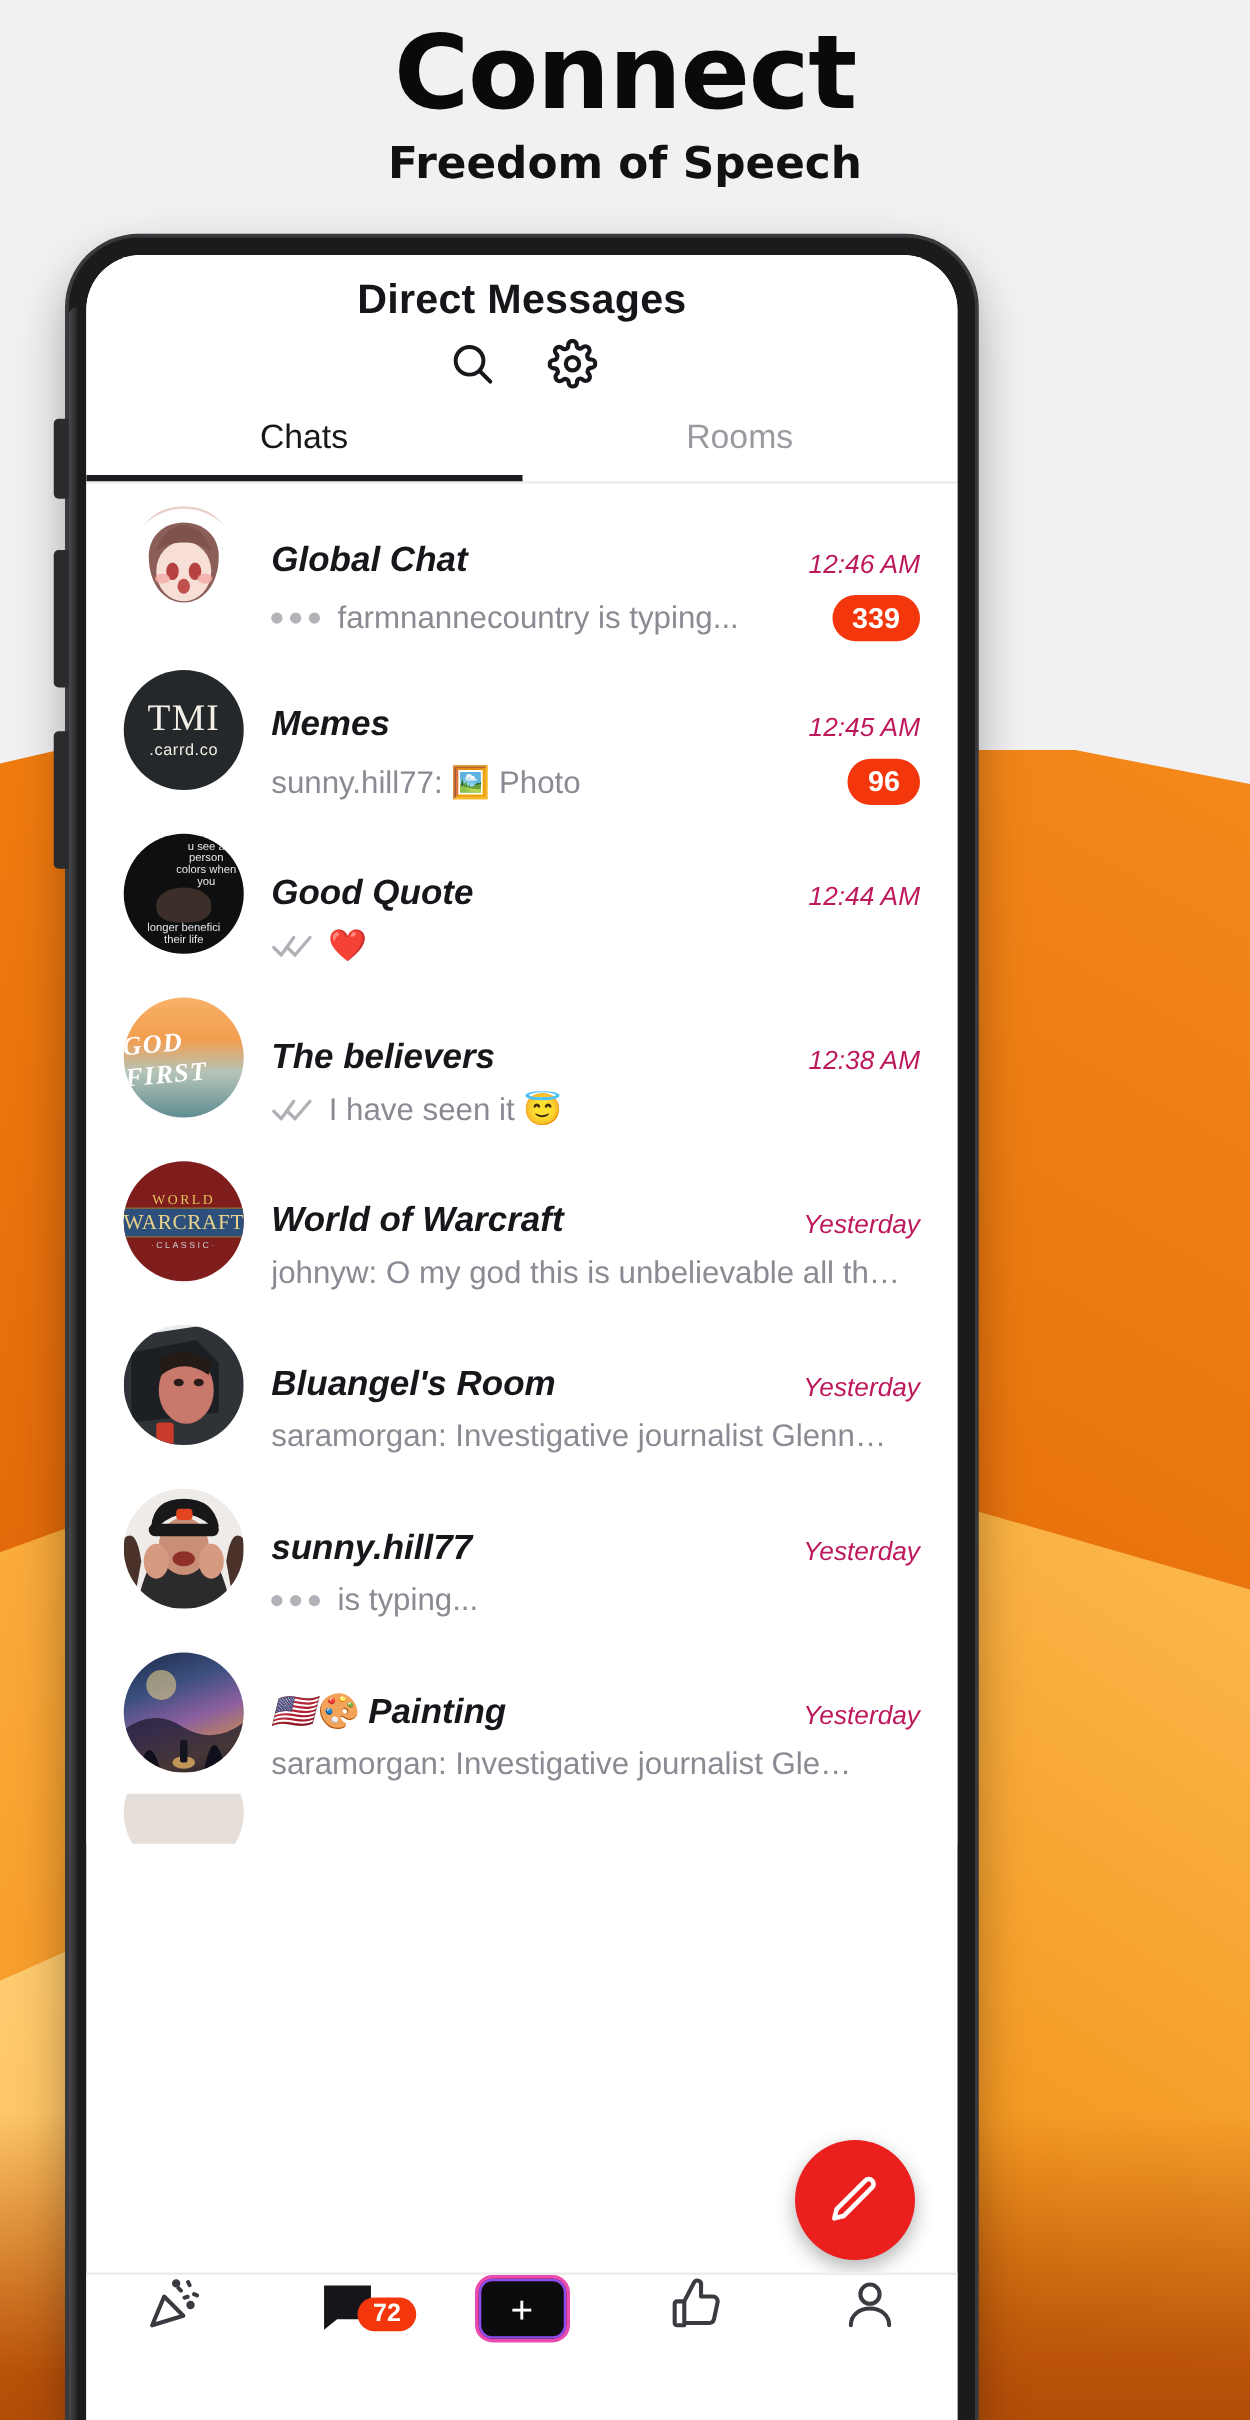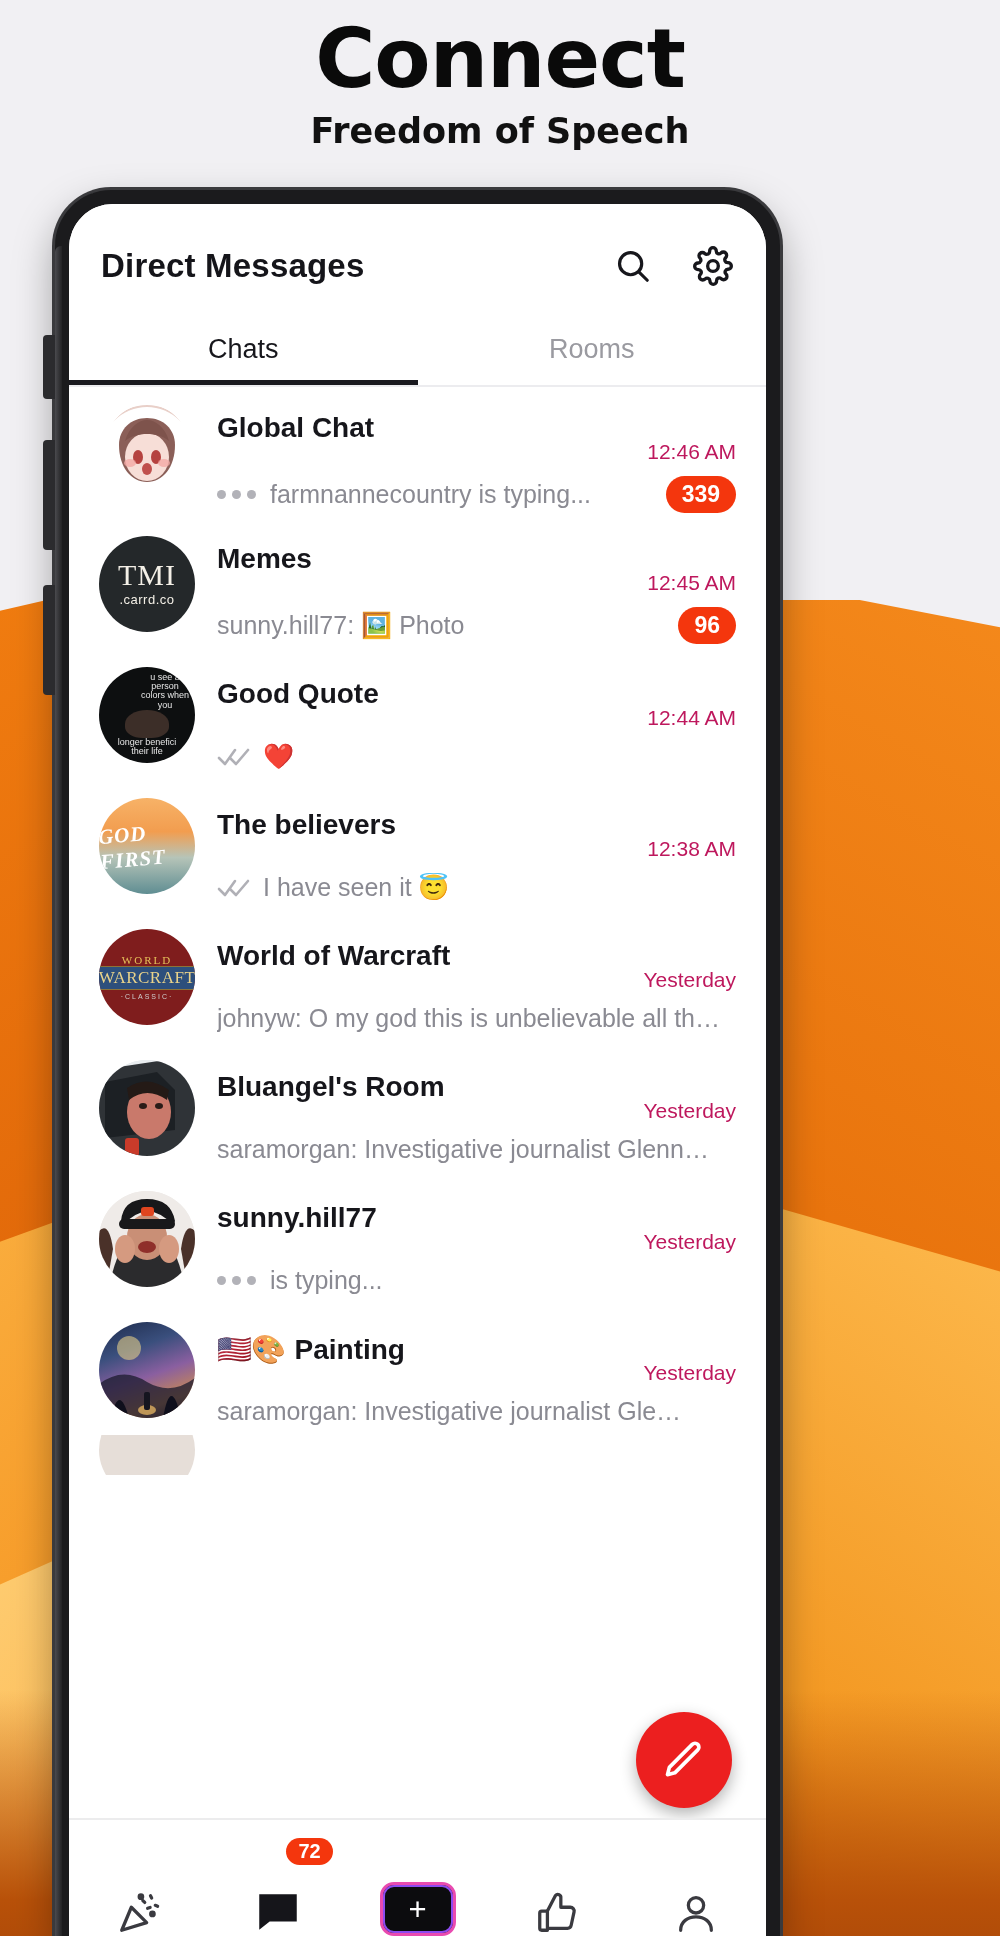--- a/index.html
+++ b/index.html
@@ -88,7 +88,7 @@
   
   .app-header {
     height: 108px; display: flex; align-items: center;
-    padding: 16px 32px 0 32px; background: #fff;
+    padding: 16px 32px 0 32px; background: #fff; flex-direction: column;
   }
   .app-title { font-size: 33px; font-weight: 600; color: #15151a; flex: 1; letter-spacing: .2px; }
   .hdr-icons { display: flex; align-items: center; gap: 38px; }

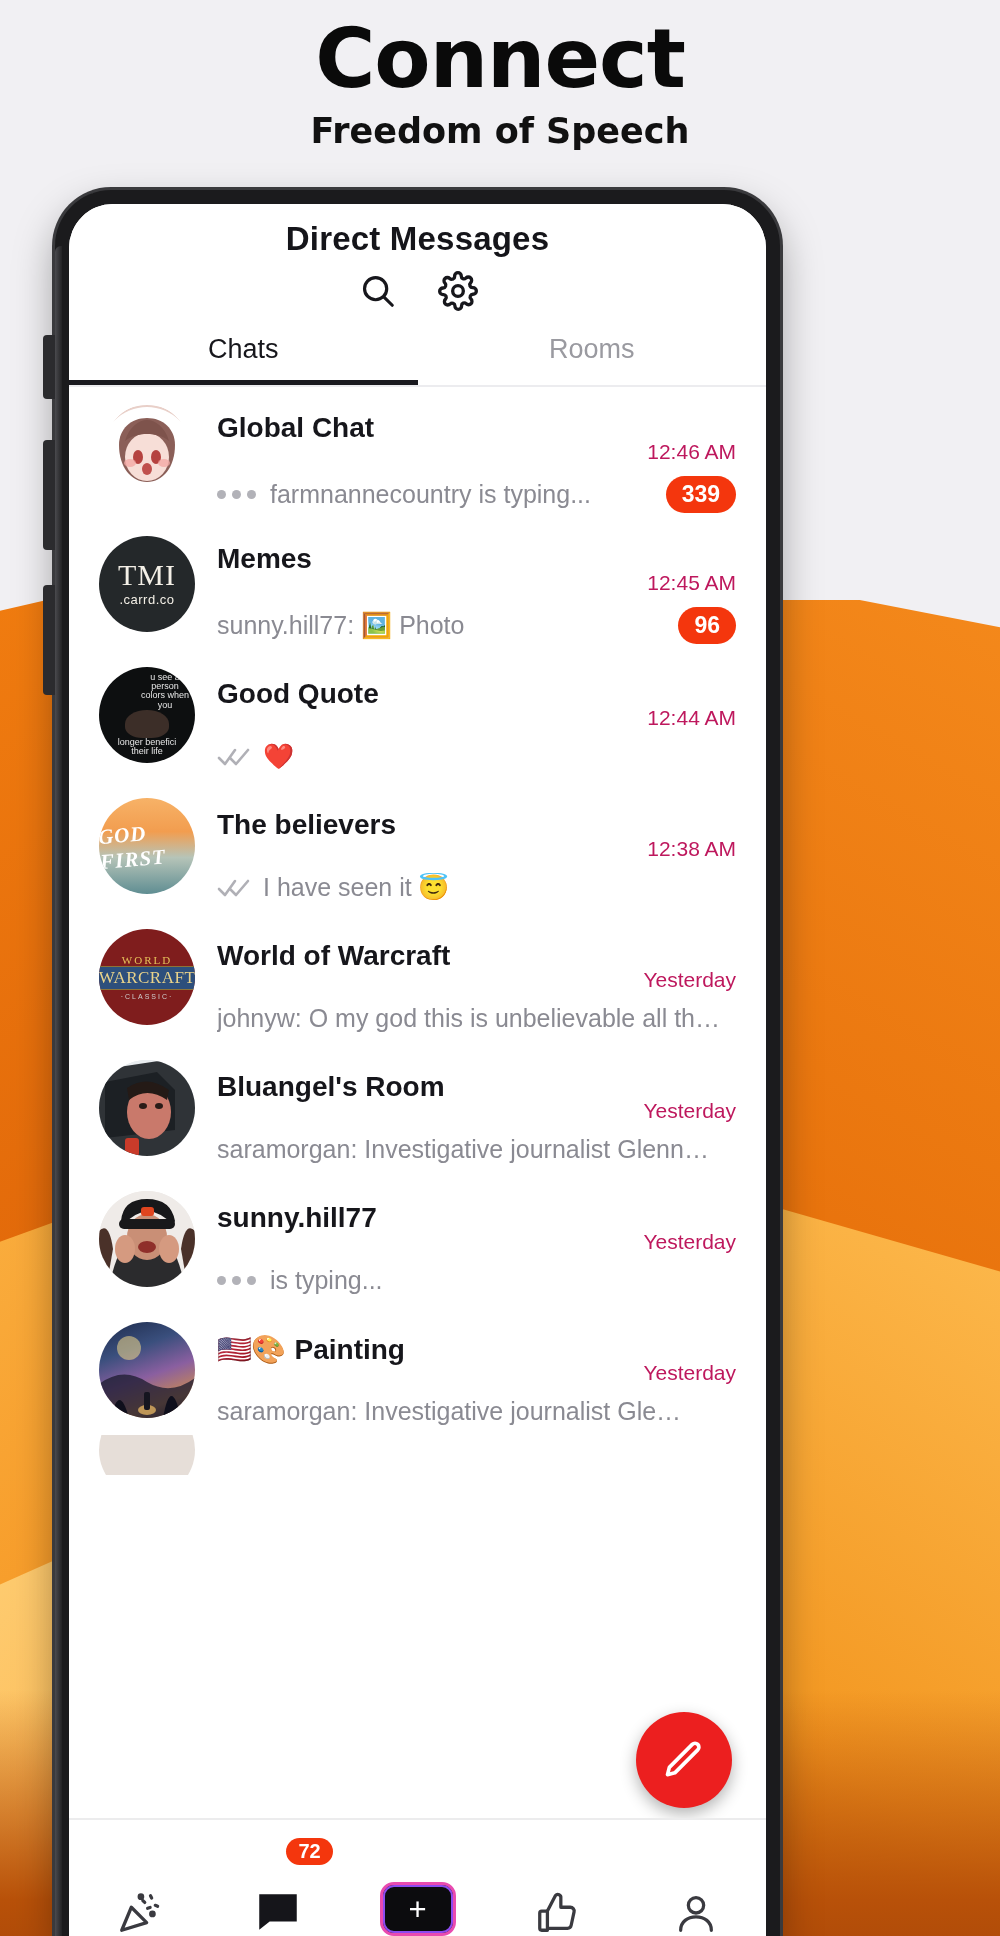--- a/index.html
+++ b/index.html
@@ -121,7 +121,7 @@
   .av-label { font-size: 11px; color: #fff; text-align: center; line-height: 1.05; }
 
   .row-main { flex: 1; min-width: 0; }
-  .row-top { display: flex; align-items: center; }
+  .row-top { display: flex; align-items: flex-end; font-style: italic; }
   .row-name {
     font-size: 28px; font-weight: 600; color: #16161b; white-space: nowrap;
     overflow: hidden; text-overflow: ellipsis; flex: 1;

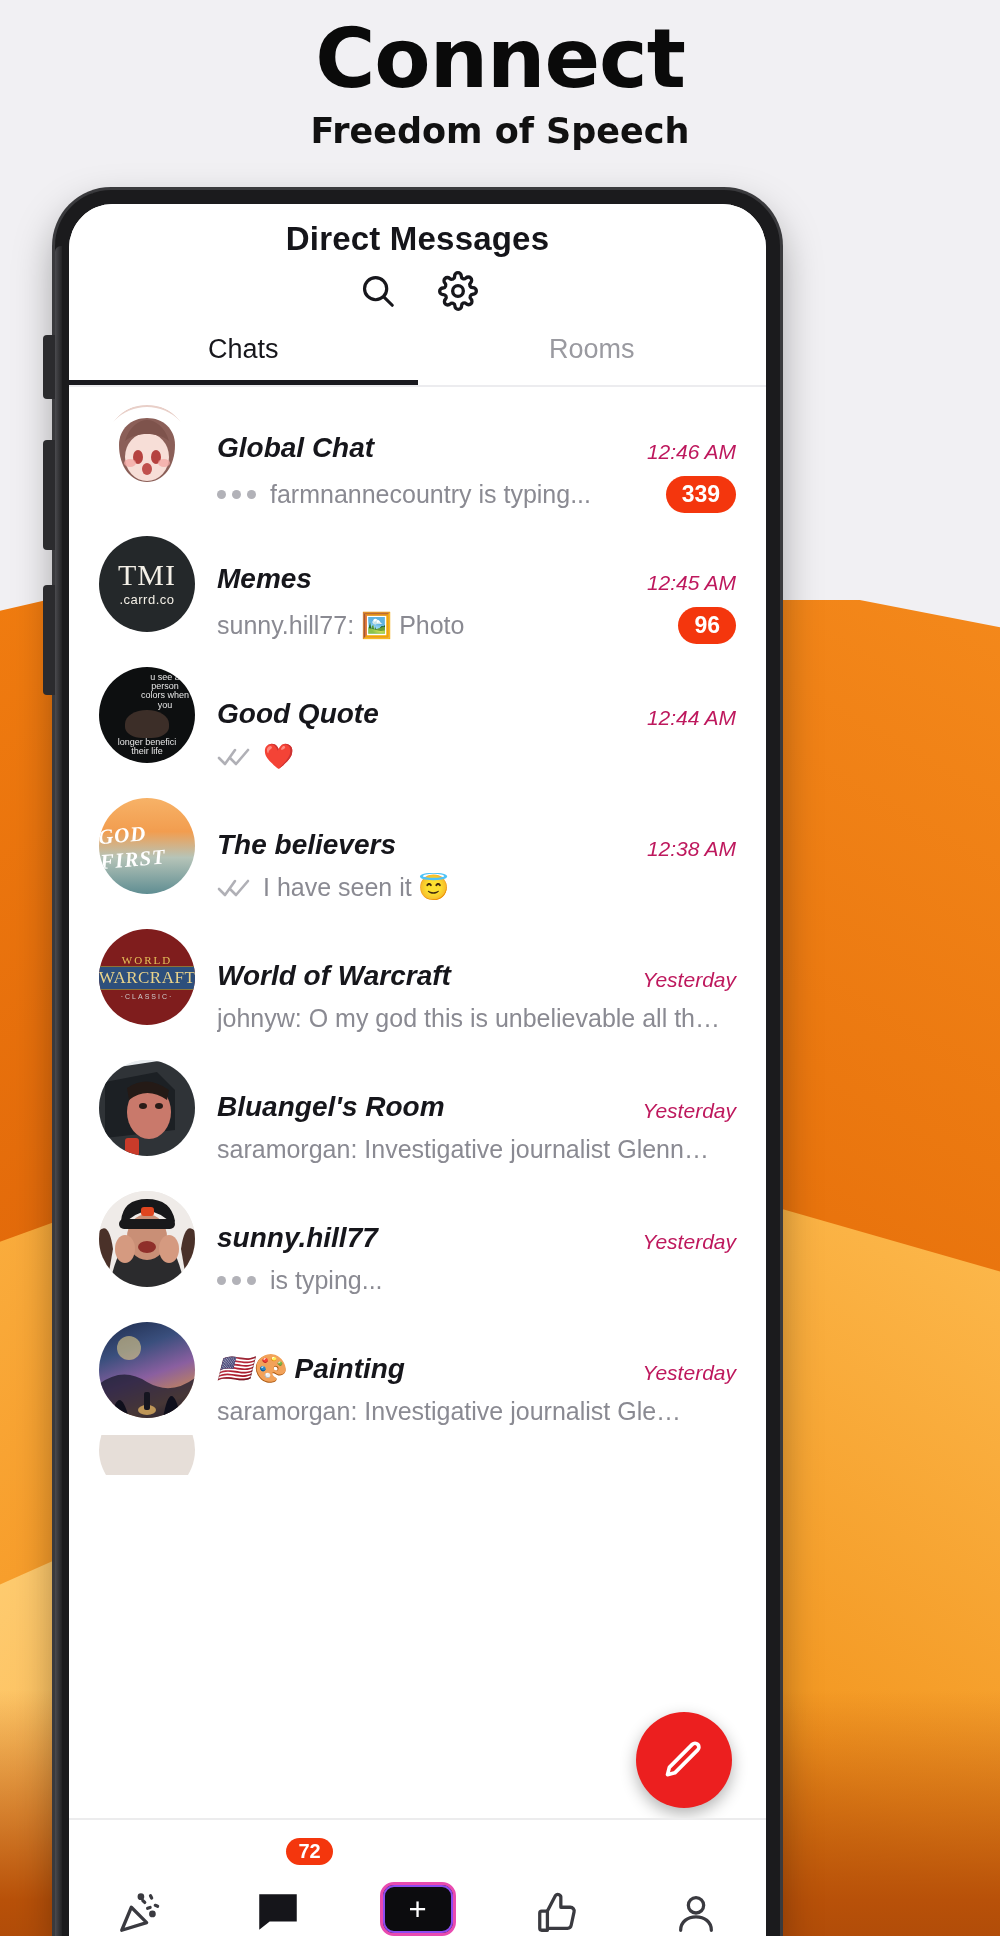--- a/index.html
+++ b/index.html
@@ -154,7 +154,7 @@
     background: #fff; border-top: 2px solid #ececed;
     display: flex; align-items: center; z-index: 7;
   }
-  .nav-item { flex: 1; display: flex; align-items: flex-end; justify-content: center; position: relative; height: 100%; }
+  .nav-item { flex: 1; display: flex; align-items: flex-start; justify-content: center; position: relative; height: 100%; }
   .nav-badge {
     position: absolute; top: 18px; left: 56%; background: #f4360d; color: #fff;
     font-size: 20px; font-weight: 700; border-radius: 16px; padding: 2px 12px;

